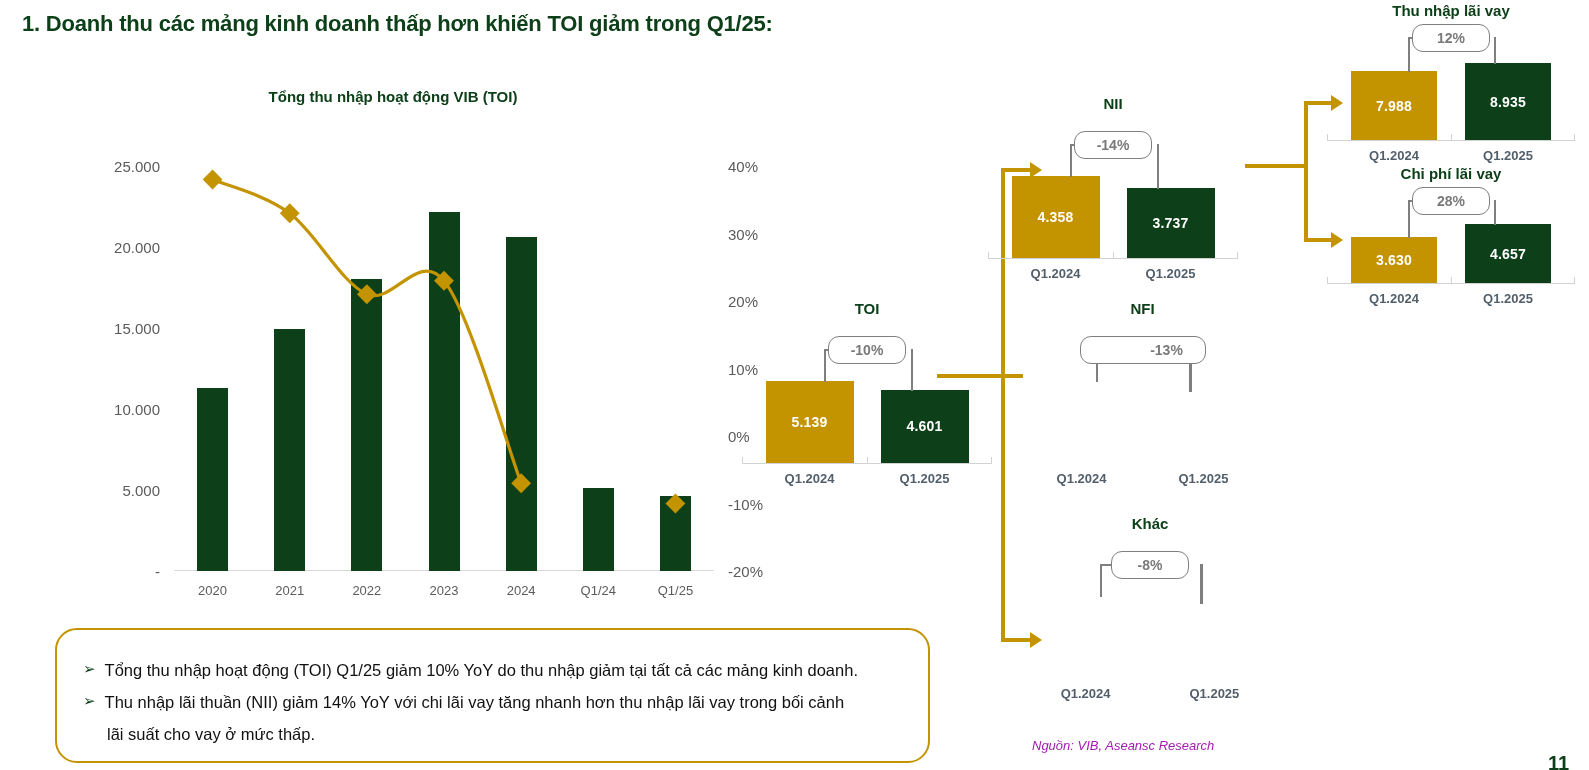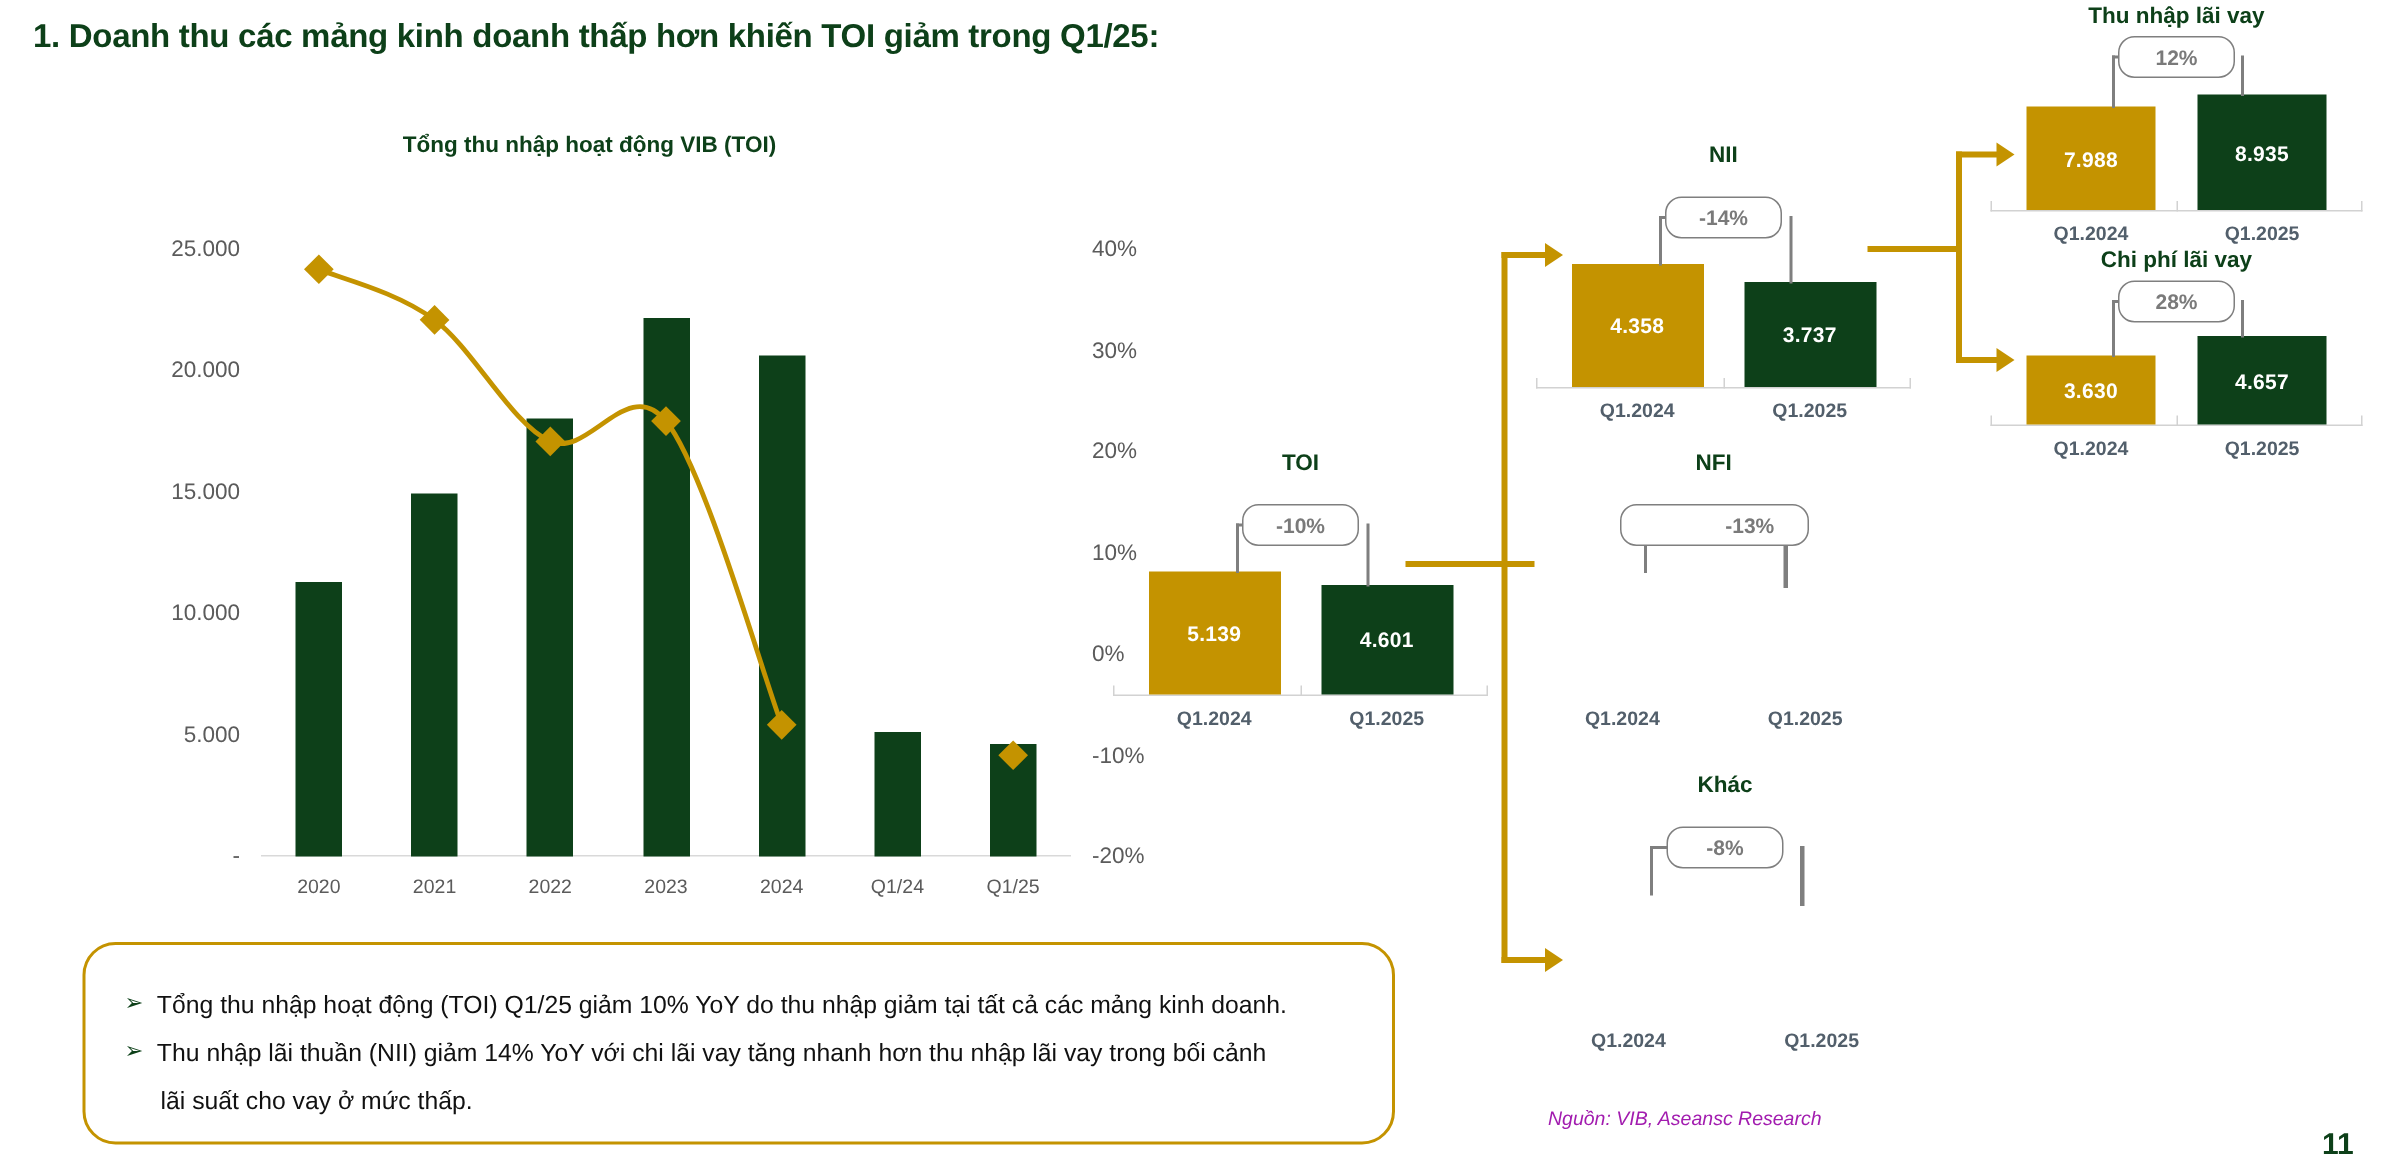--- a/index.html
+++ b/index.html
@@ -209,7 +209,7 @@
     <div class="brk" style="left: 81.5px; top: 49px; width: 2.2px; height: 33px;"></div>
     <div class="brk" style="left: 168.5px; top: 49px; width: 2.2px; height: 41.5845px;"></div>
   </div>
-<div class="mini" id="mini-nii" style="left:1024px;top:95px;width:250px;height:190px;">
+<div class="mini" id="mini-nii" style="left:988px;top:95px;width:250px;height:190px;">
     <div class="mini-title">NII</div>
     <div class="mini-plot" style="top: 24px; height: 140px;">
       <div class="mini-axis"></div>

